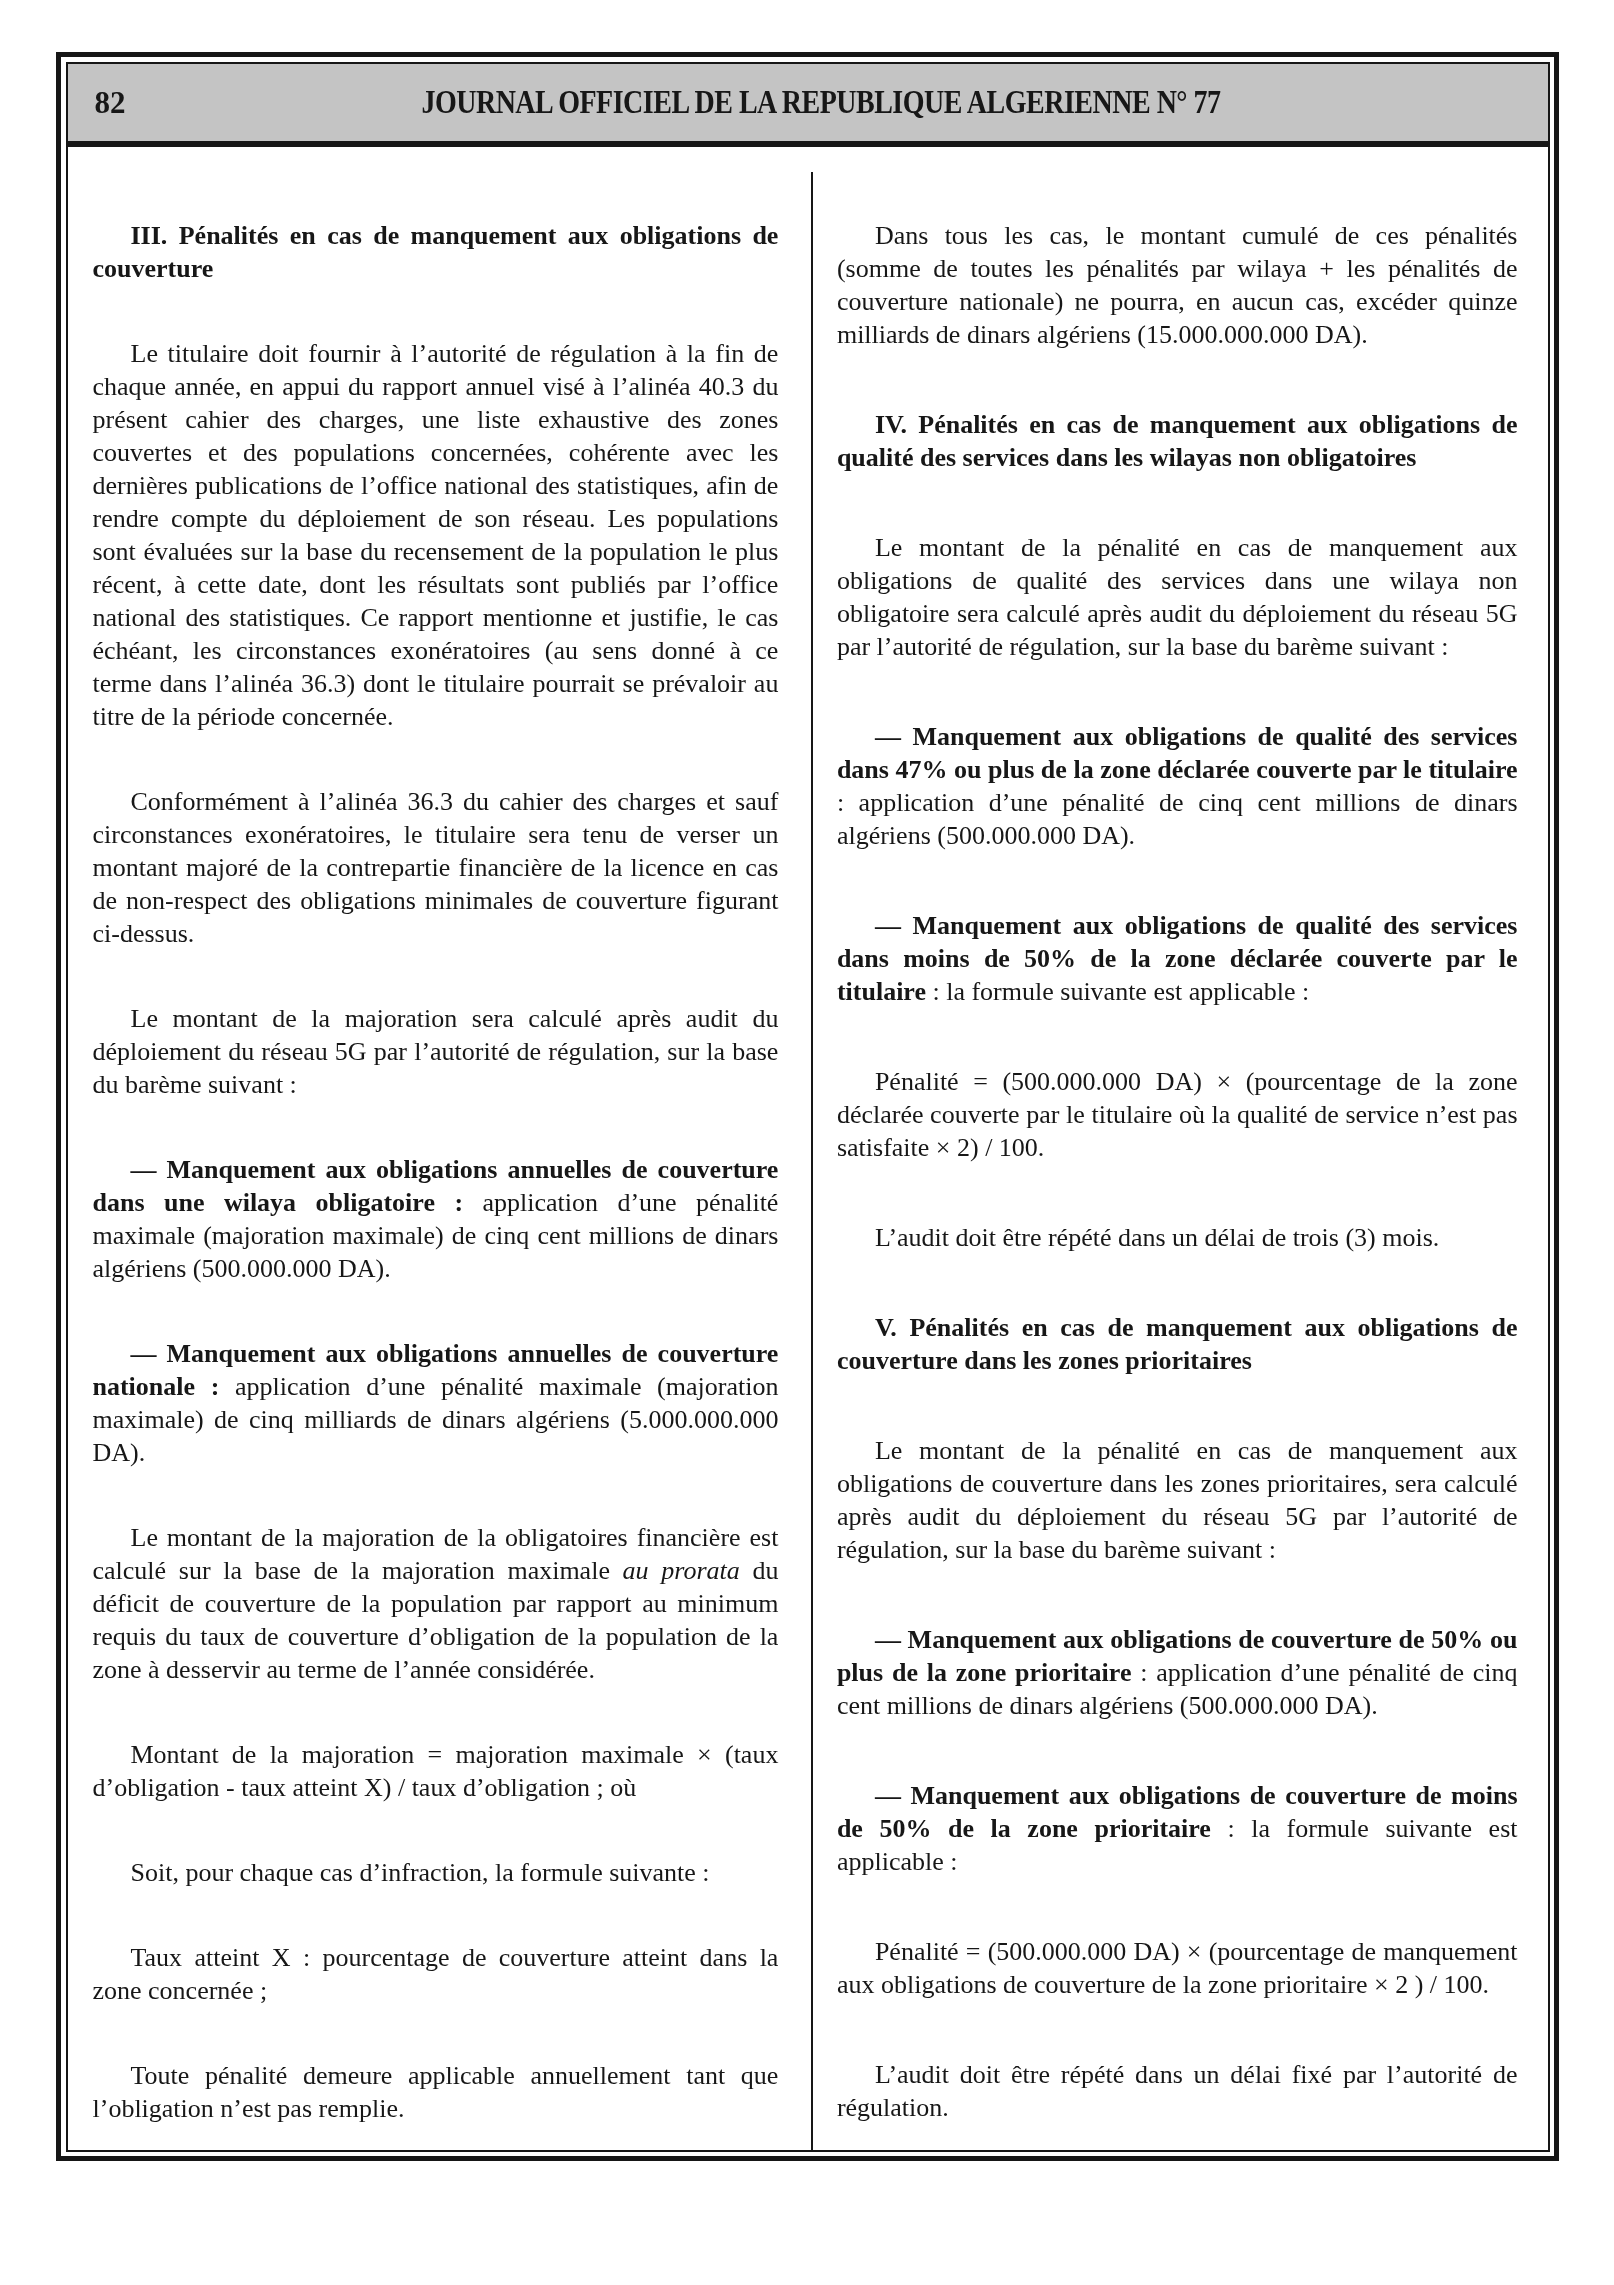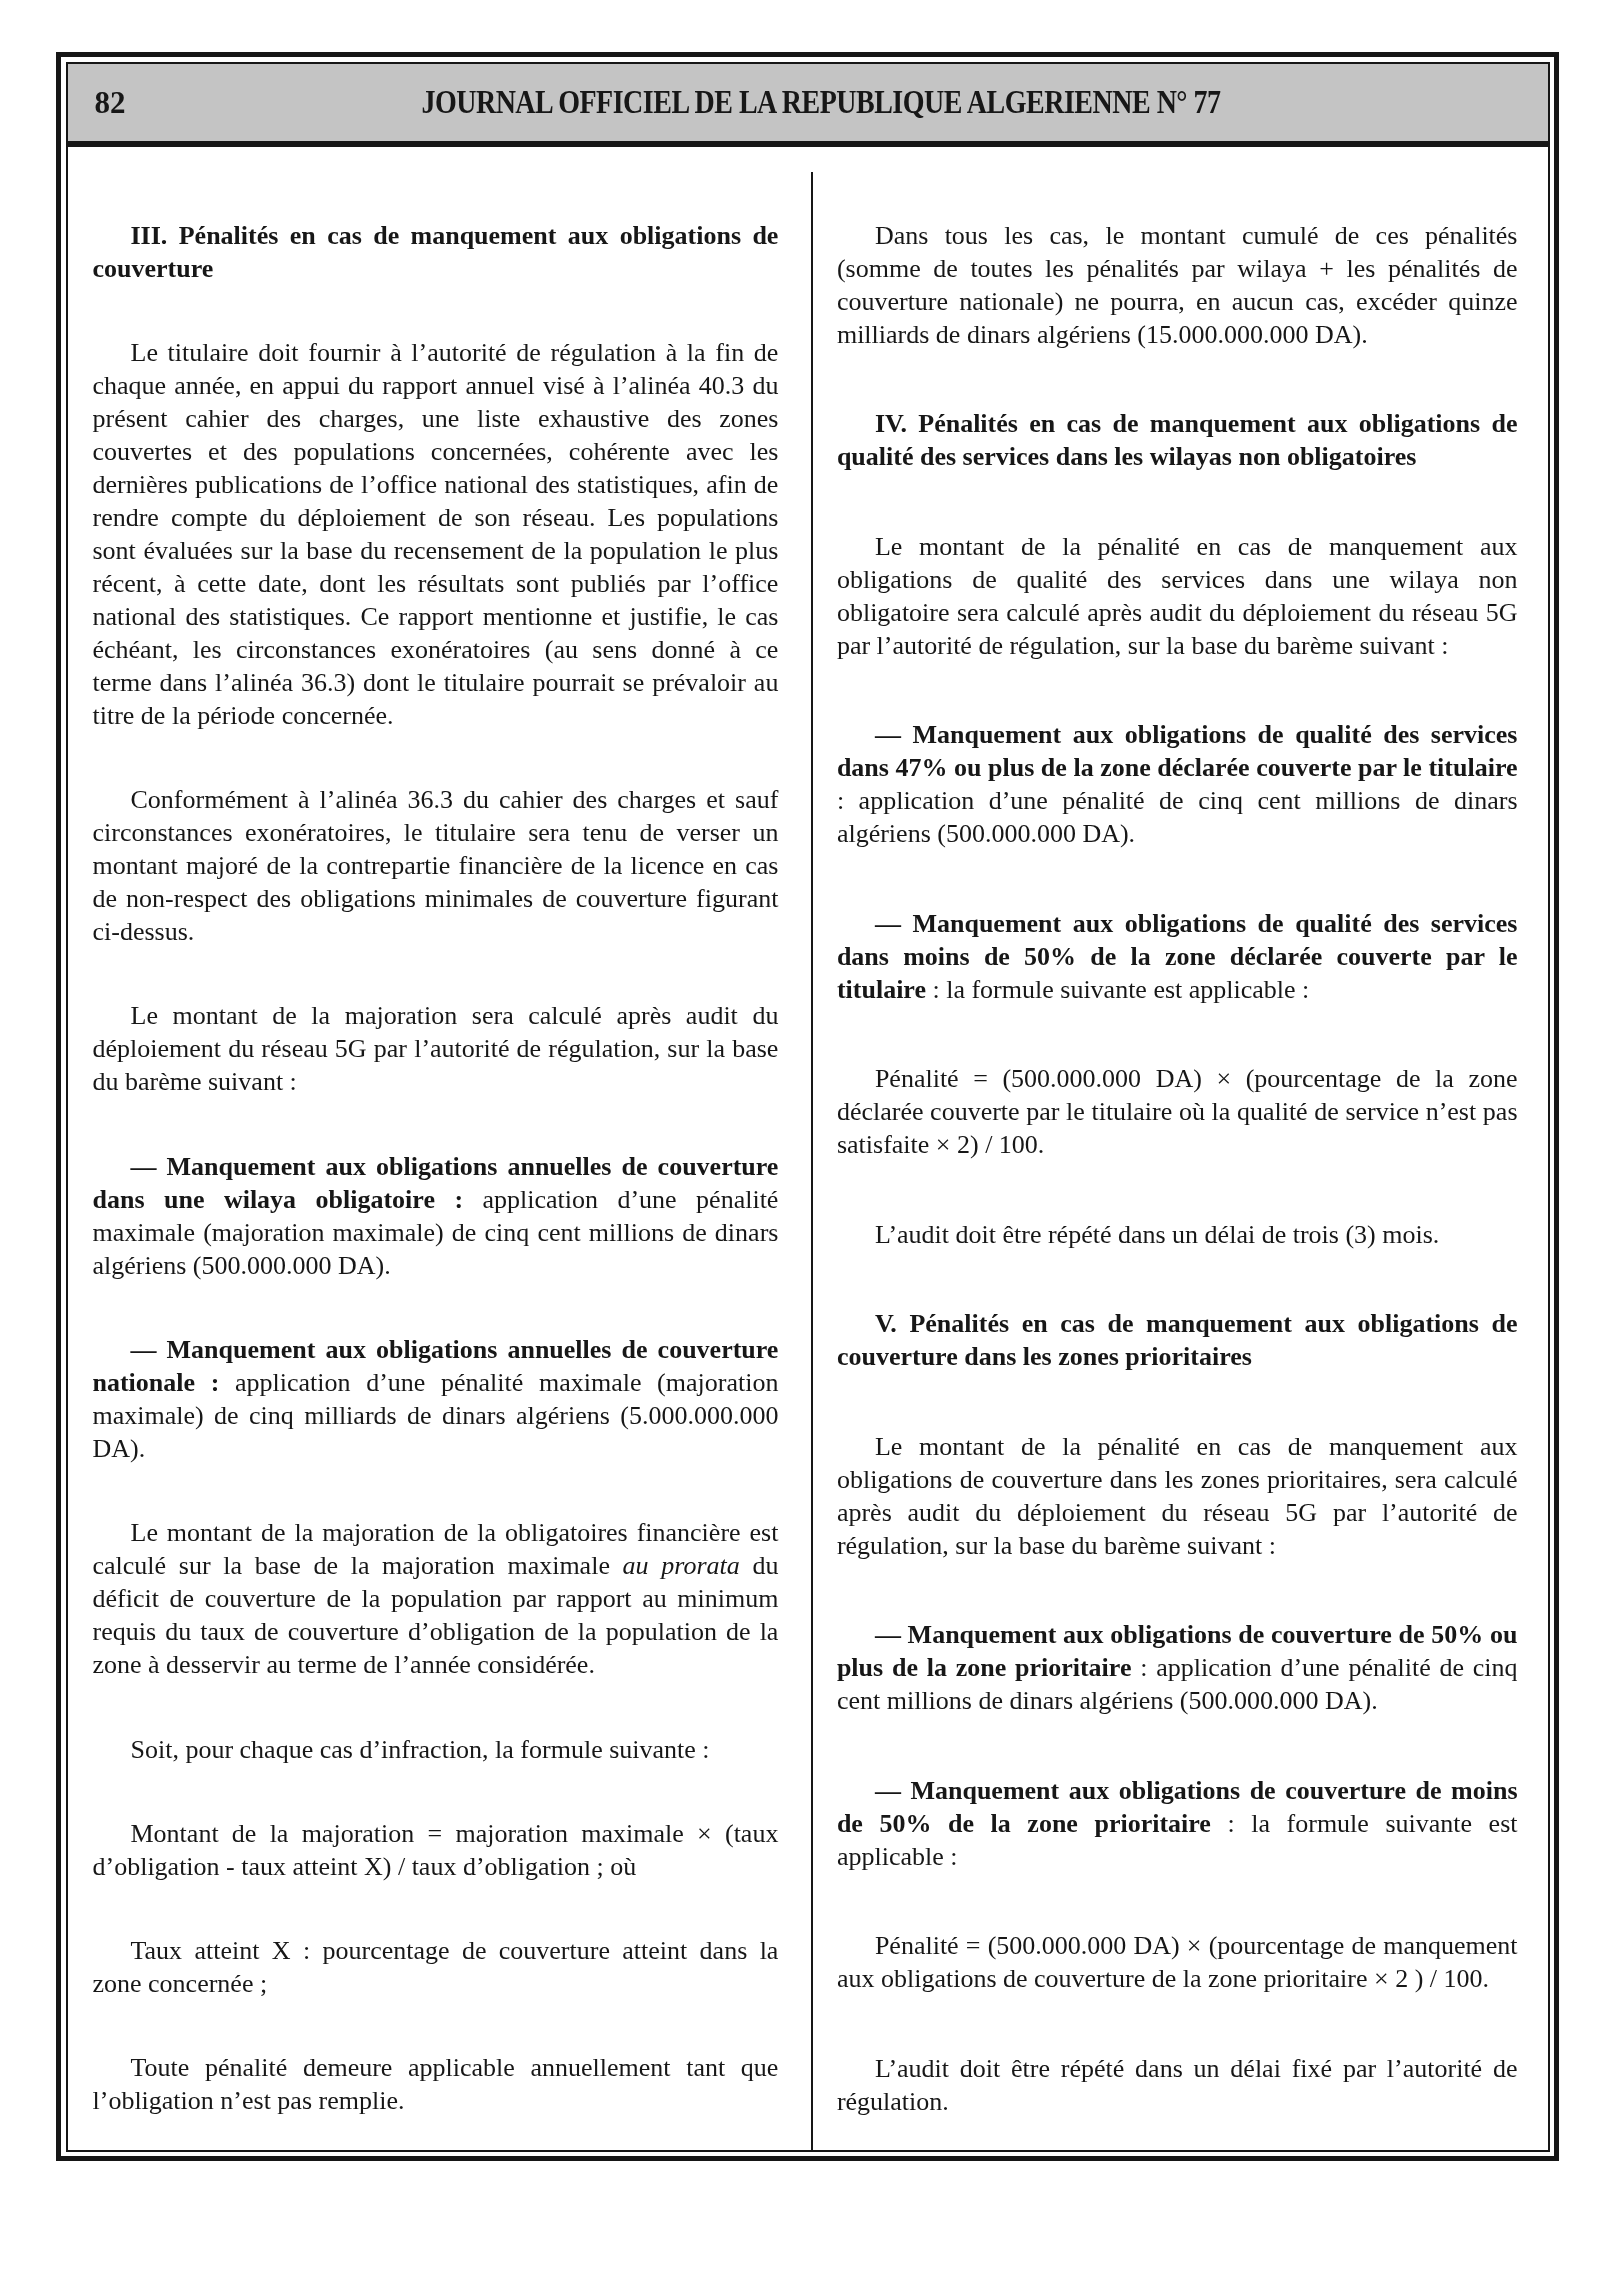--- a/index.html
+++ b/index.html
@@ -30,7 +30,7 @@
   .col{
     box-sizing:border-box;display:flex;flex-direction:column;
     justify-content:space-between;overflow:hidden;
-    padding-top:47px;padding-bottom:32px;
+    padding-top:47px;padding-bottom:25px;
   }
   .col-left{width:50.4%;padding-left:25px;padding-right:33px;border-right:2.7px solid #161616;}
   .col-right{flex:1;padding-left:23.5px;padding-right:30px;}

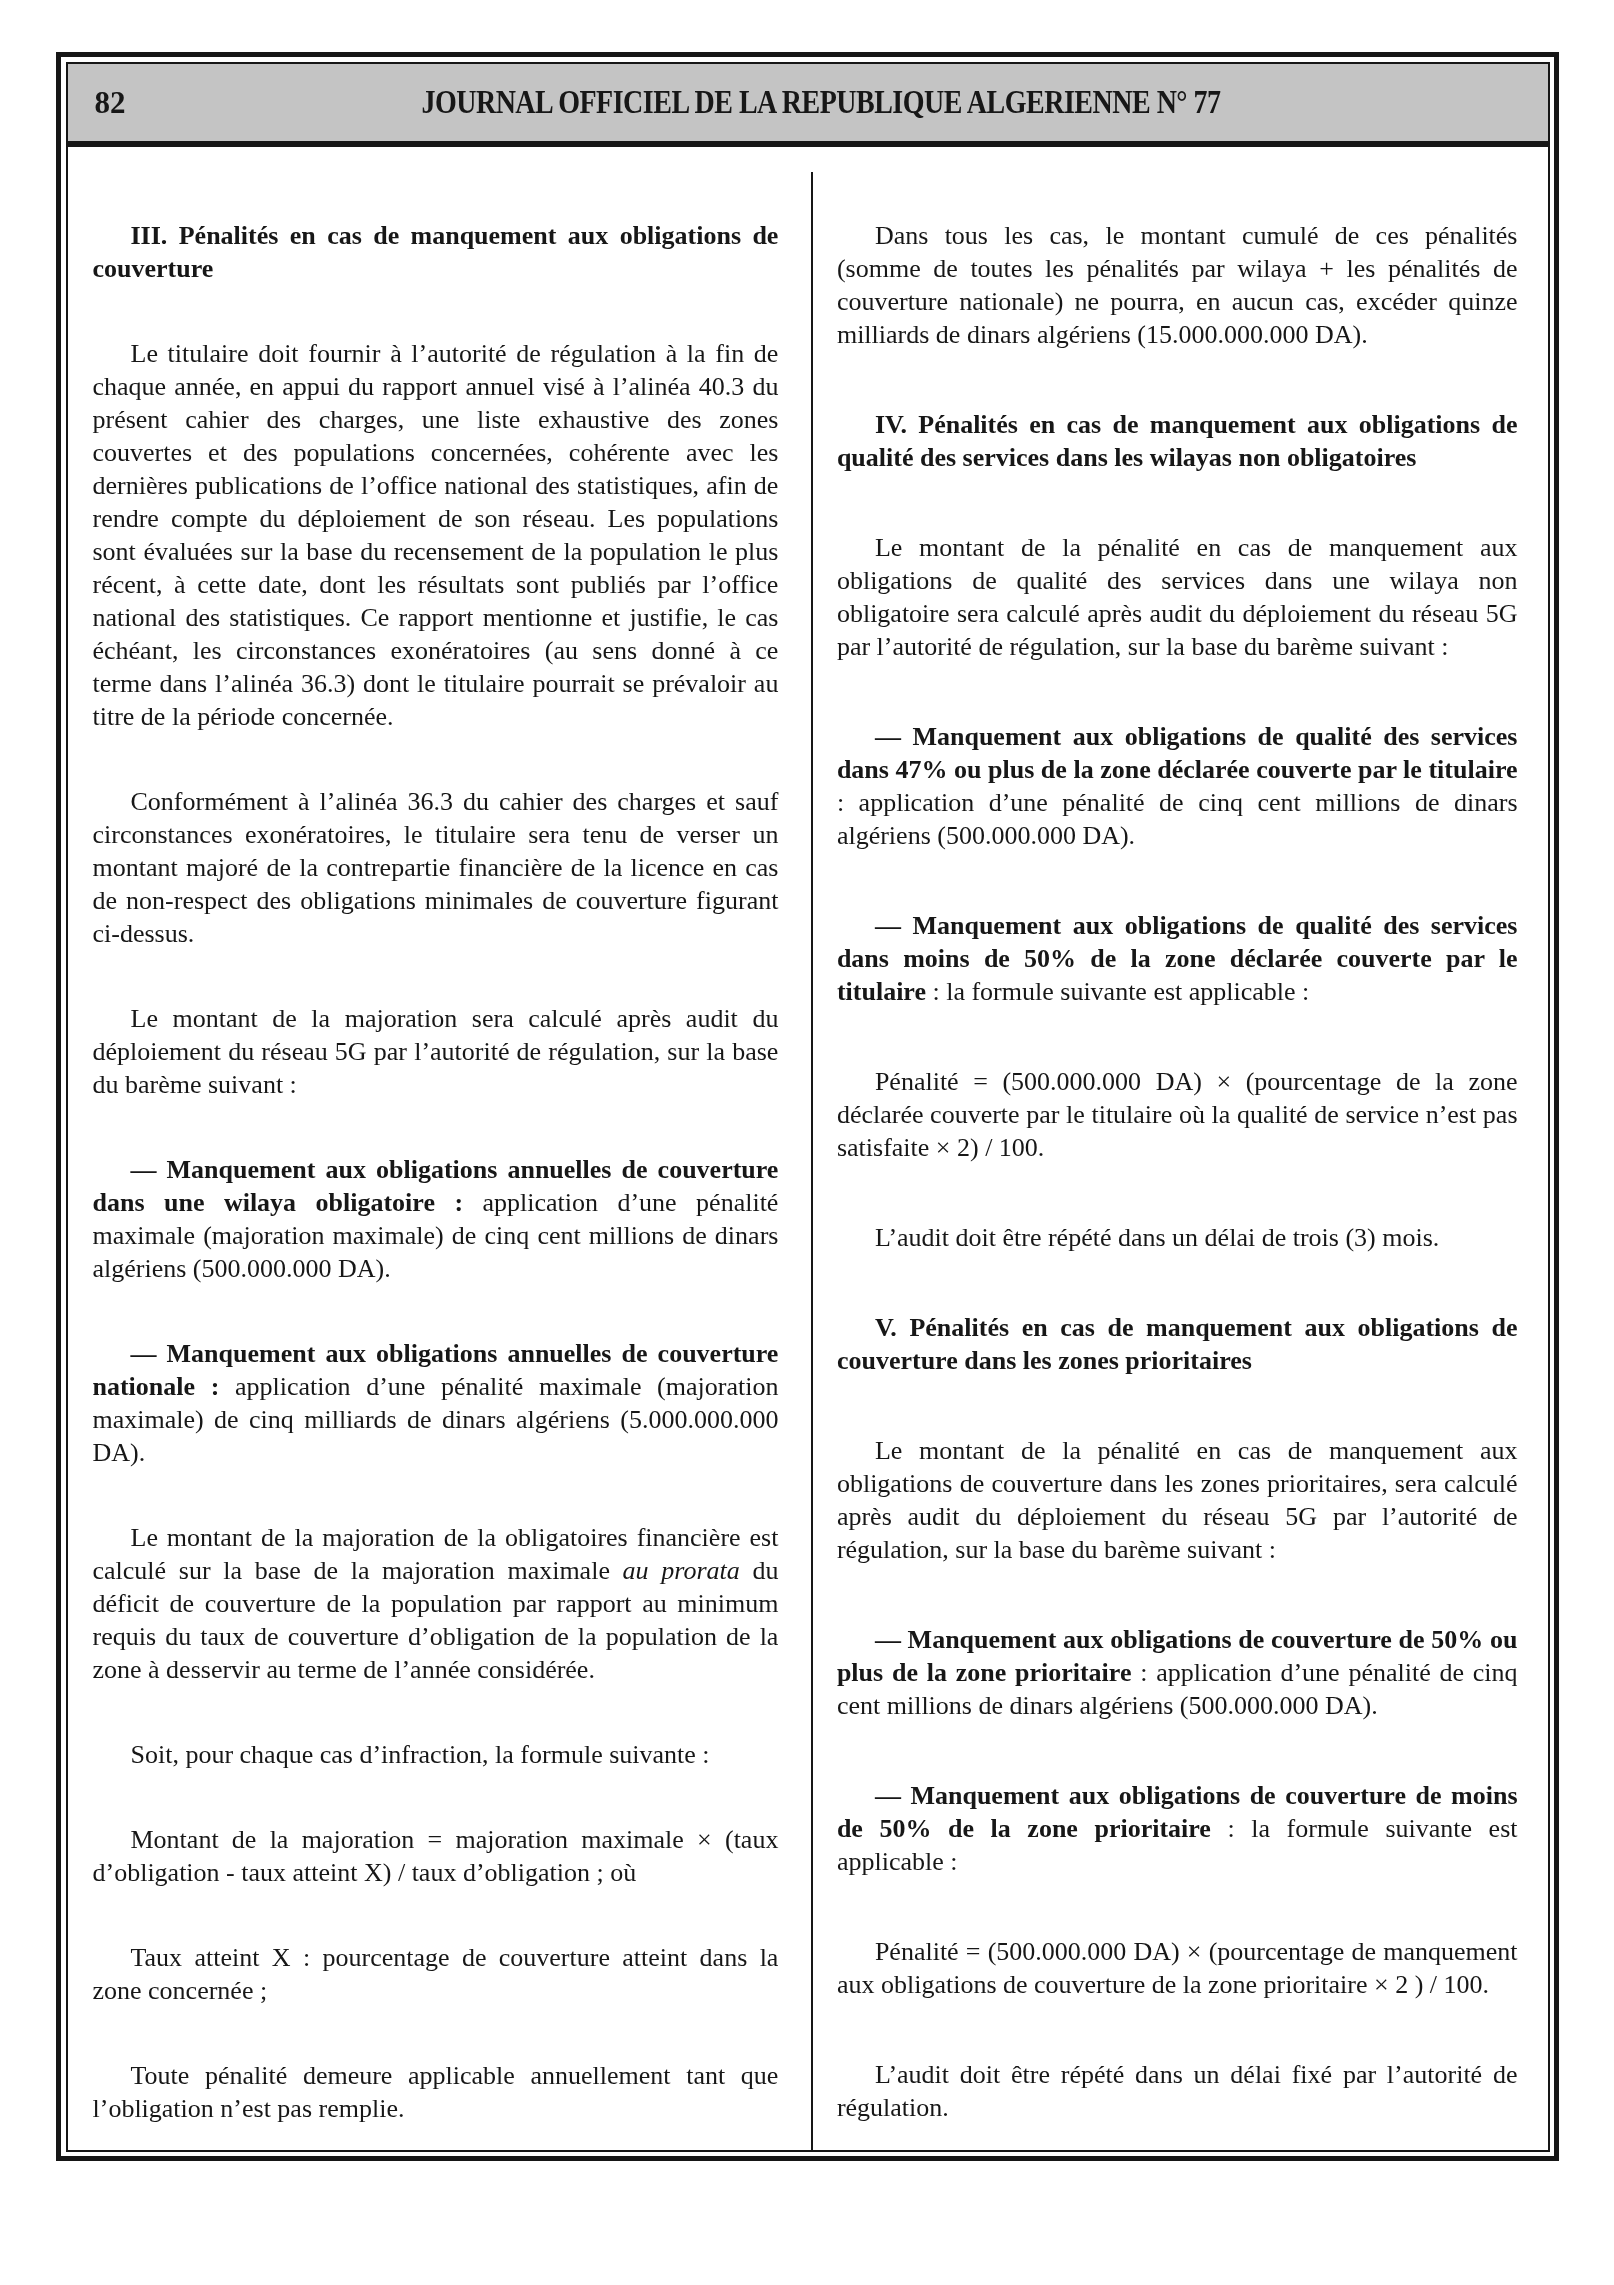--- a/index.html
+++ b/index.html
@@ -63,8 +63,8 @@
         <p class="blk"><span class="bold">— Manquement aux obligations annuelles de couverture dans une wilaya obligatoire :</span><span> application d’une pénalité maximale (majoration maximale) de cinq cent millions de dinars algériens (500.000.000 DA).</span></p>
         <p class="blk"><span class="bold">— Manquement aux obligations annuelles de couverture nationale :</span><span> application d’une pénalité maximale (majoration maximale) de cinq milliards de dinars algériens (5.000.000.000 DA).</span></p>
         <p class="blk"><span>Le montant de la majoration de la obligatoires financière est calculé sur la base de la majoration maximale </span><span class="it">au prorata</span><span> du déficit de couverture de la population par rapport au minimum requis du taux de couverture d’obligation de la population de la zone à desservir au terme de l’année considérée.</span></p>
+        <p class="blk">Montant de la majoration = majoration maximale × (taux d’obligation - taux atteint X) / taux d’obligation ; où</p>
         <p class="blk">Soit, pour chaque cas d’infraction, la formule suivante :</p>
-        <p class="blk">Montant de la majoration = majoration maximale × (taux d’obligation - taux atteint X) / taux d’obligation ; où</p>
         <p class="blk">Taux atteint X : pourcentage de couverture atteint dans la zone concernée ;</p>
         <p class="blk">Toute pénalité demeure applicable annuellement tant que l’obligation n’est pas remplie.</p>
       </div>

